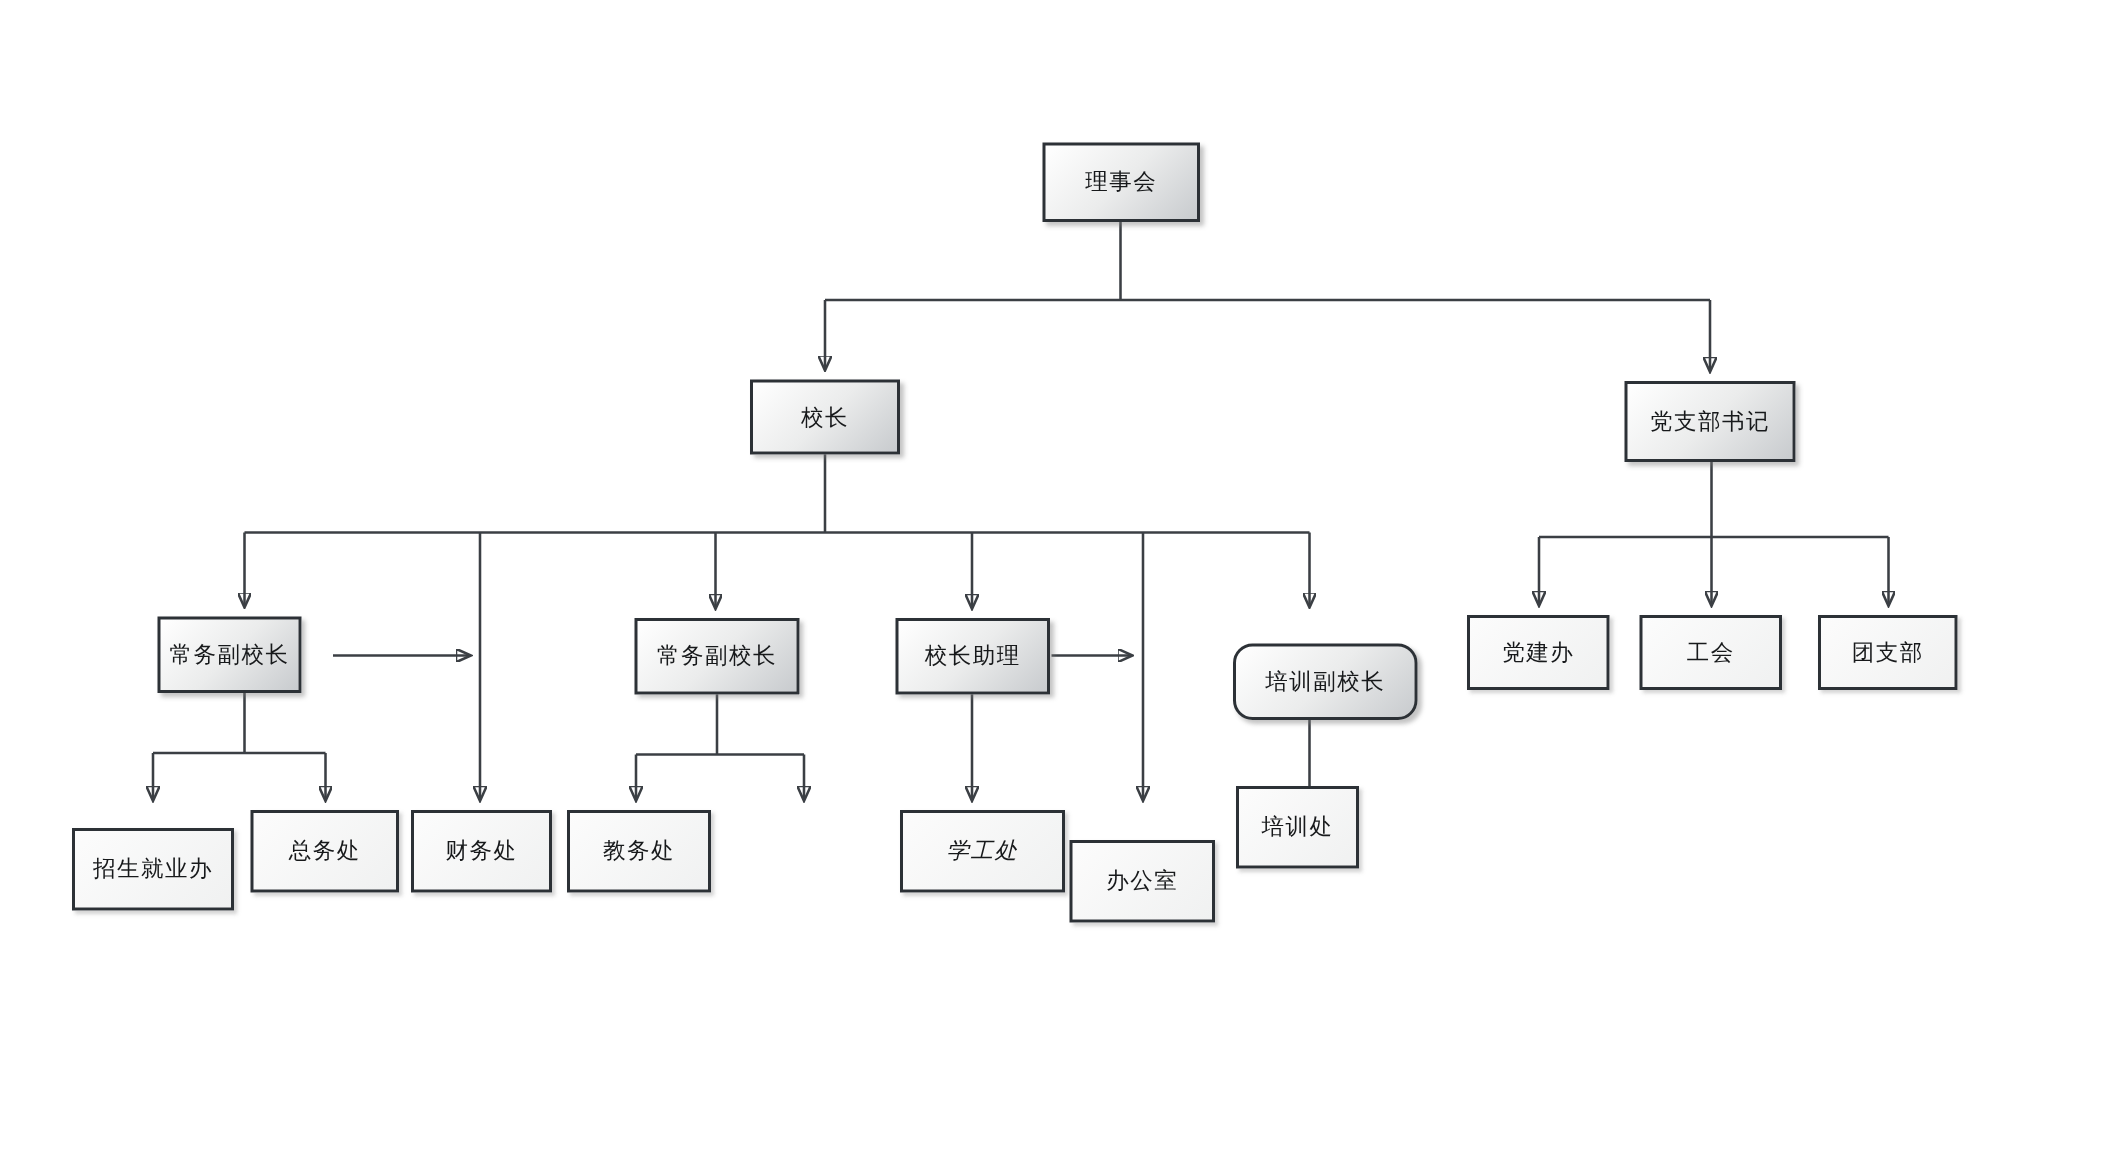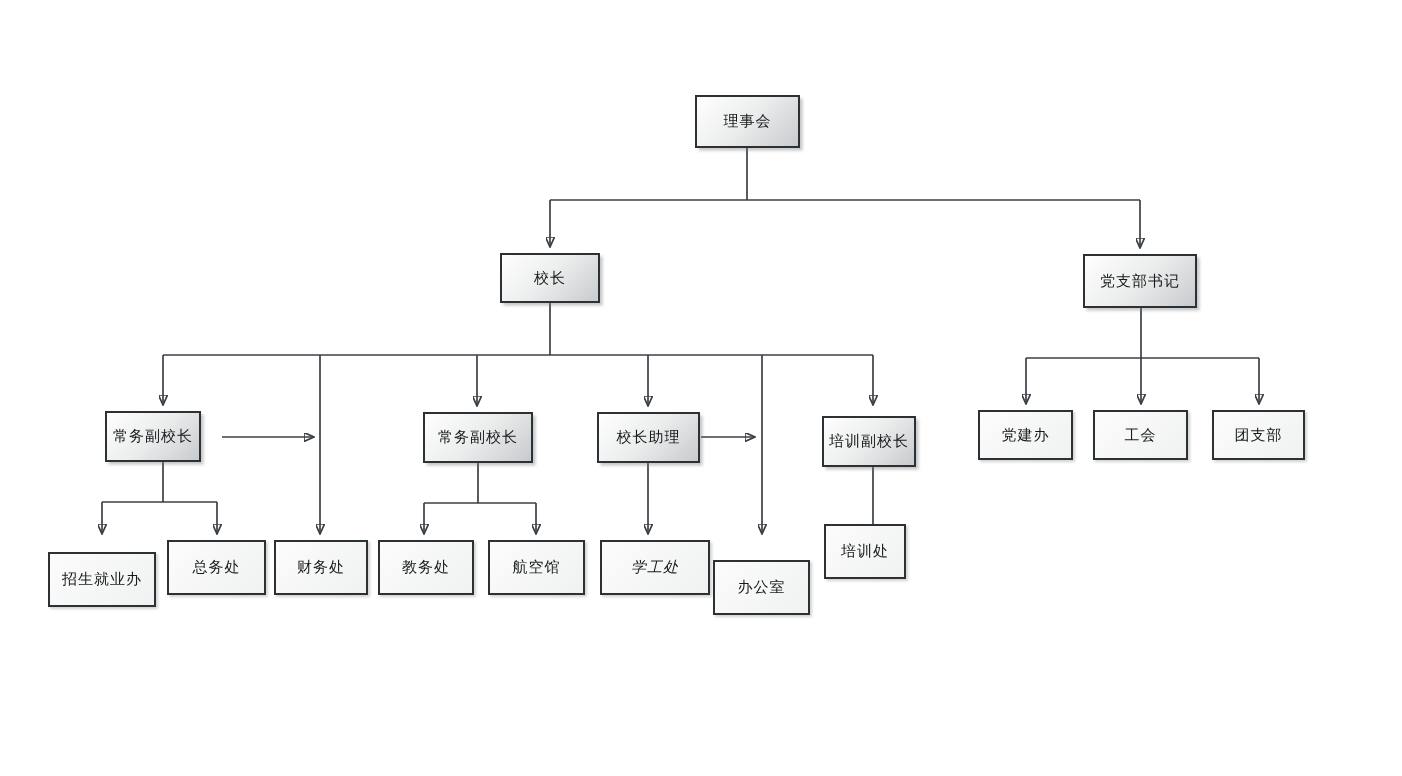--- a/index.html
+++ b/index.html
@@ -51,7 +51,7 @@
   #n-exec-vp         { left: 105px;  top: 411px; width: 96px; height: 51px; }
   #n-teaching-vp     { left: 423px;  top: 412px; width: 110px; height: 51px; }
   #n-assistant       { left: 597px;  top: 412px; width: 103px; height: 51px; }
-  #n-training-vp     { left: 822px;  top: 416px; width: 94px; height: 51px; }
+  #n-training-vp     { left: 822px;  top: 429px; width: 123px; height: 51px; border-radius: 13px; }
   #n-party-building  { left: 978px;  top: 410px; width: 95px;  height: 50px; }
   #n-union           { left: 1093px; top: 410px; width: 95px;  height: 50px; }
   #n-league          { left: 1212px; top: 410px; width: 93px;  height: 50px; }

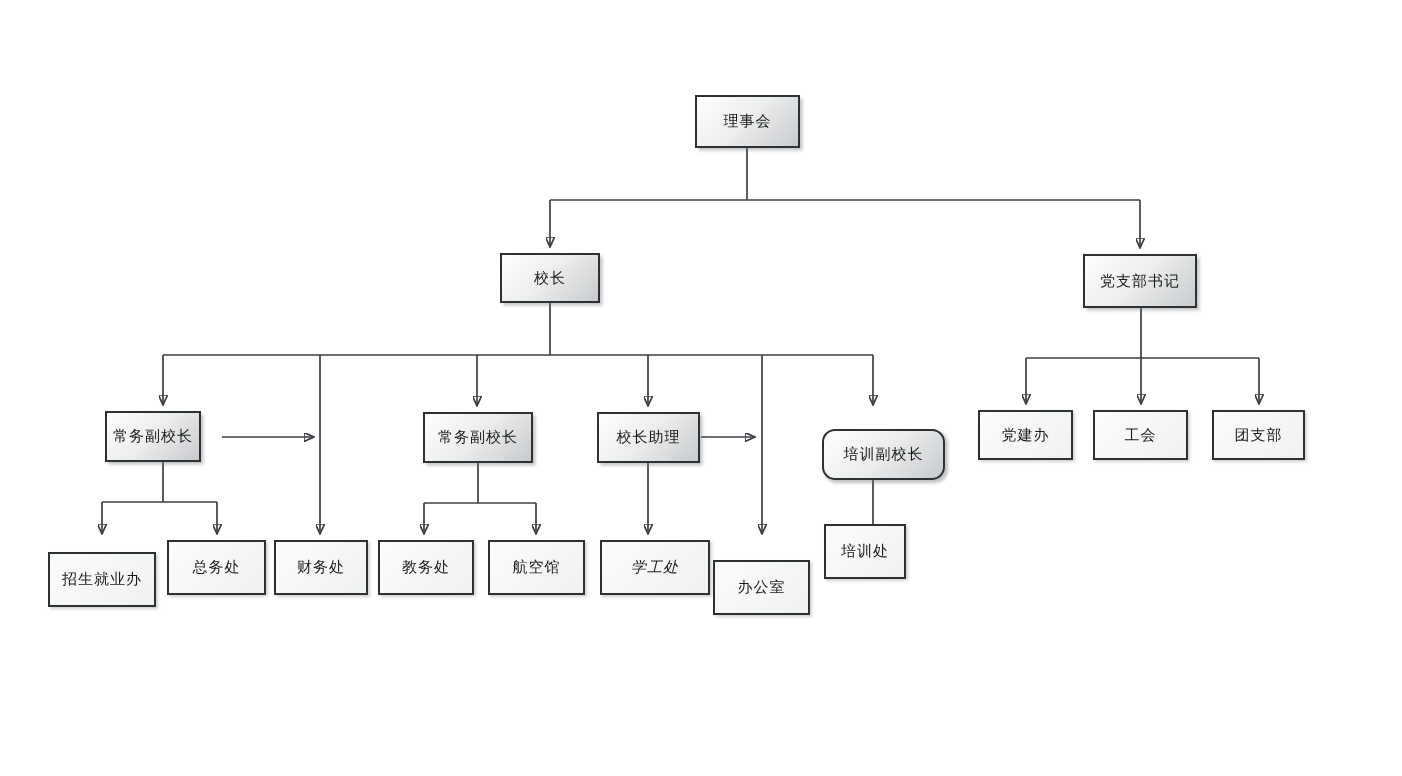--- a/index.html
+++ b/index.html
@@ -130,7 +130,6 @@
   <div class="node flat" id="n-general-affairs">总务处</div>
   <div class="node flat" id="n-finance">财务处</div>
   <div class="node flat" id="n-academic">教务处</div>
-  <div class="node flat" id="n-aviation">航空馆</div>
   <div class="node flat" id="n-student-affairs">学工处</div>
   <div class="node flat" id="n-office">办公室</div>
   <div class="node flat" id="n-training-office">培训处</div>

